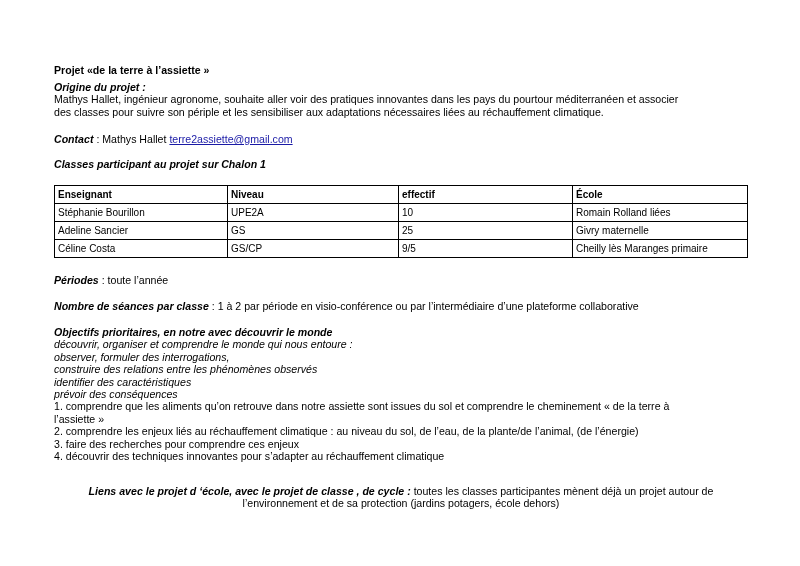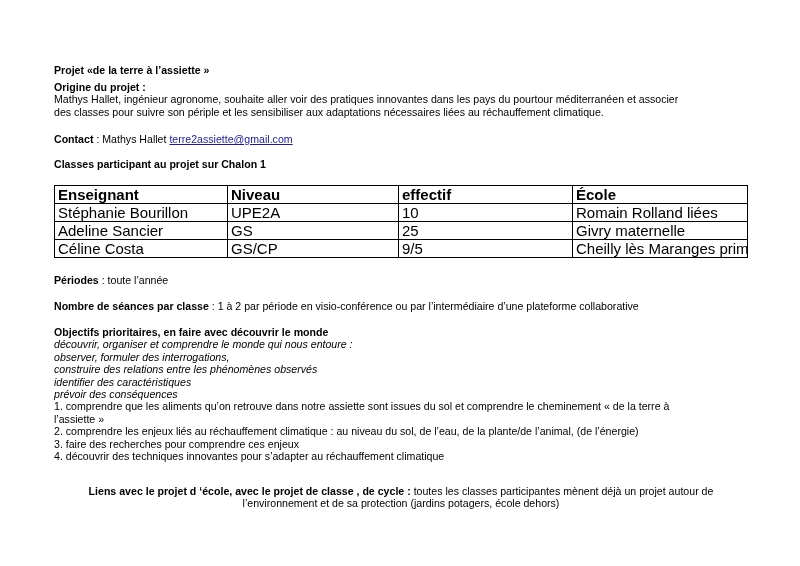--- a/index.html
+++ b/index.html
@@ -11,7 +11,7 @@
     .page { position: absolute; left: 54px; top: 0; width: 694px; }
     .title { position: absolute; top: 54px; left: 0; width: 694px; text-align: left; font-weight: bold; margin-top: 10px; }
     .block { position: absolute; left: 0; width: 694px; }
-    b { font-weight: bold; }
+    b { font-weight: bold; font-style: italic; }
     .link { color: #1a1aa6; text-decoration: underline; cursor: pointer; }
     table.classes {
       position: absolute; left: 0; top: 185px; width: 693px;

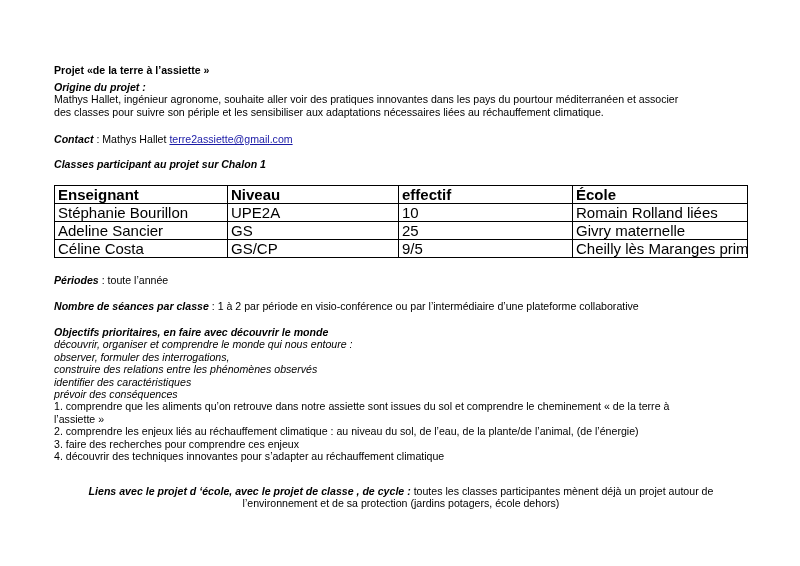--- a/index.html
+++ b/index.html
@@ -19,7 +19,7 @@
     }
     table.classes td, table.classes th {
       border: 1px solid #000; height: 17px; padding: 0 3px; text-align: left;
-      font-size: 15px; line-height: 12px; white-space: nowrap; overflow: hidden;
+      font-size: 10px; line-height: 12px; white-space: nowrap; overflow: hidden;
     }
     table.classes th { font-weight: bold; }
     .it { font-style: italic; }

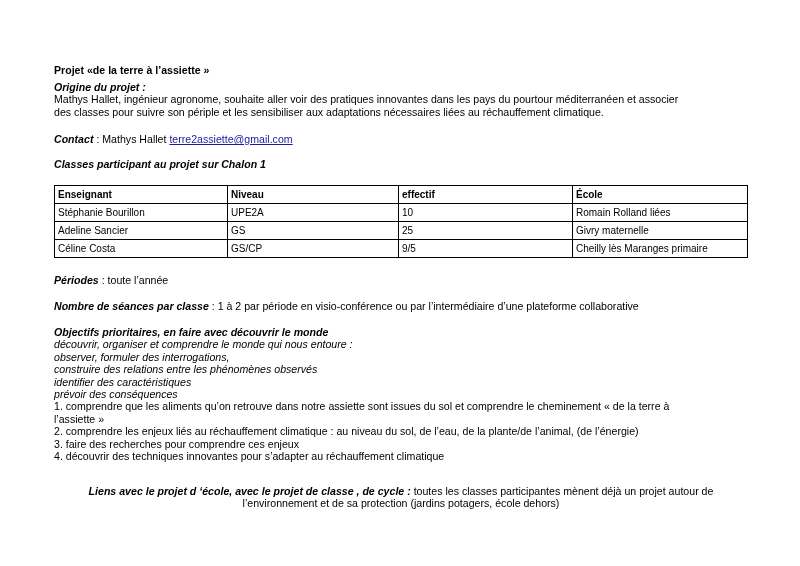--- a/index.html
+++ b/index.html
@@ -89,7 +89,7 @@
   </div>
 
   <div class="block" style="top:326px;">
-    <div><b>Objectifs prioritaires, en faire avec découvrir le monde</b></div>
+    <div><b>Objectifs prioritaires, en notre avec découvrir le monde</b></div>
     <div class="it">découvrir, organiser et comprendre le monde qui nous entoure  :</div>
     <div class="it">observer, formuler des interrogations,</div>
     <div class="it">construire des relations entre les phénomènes observés</div>

